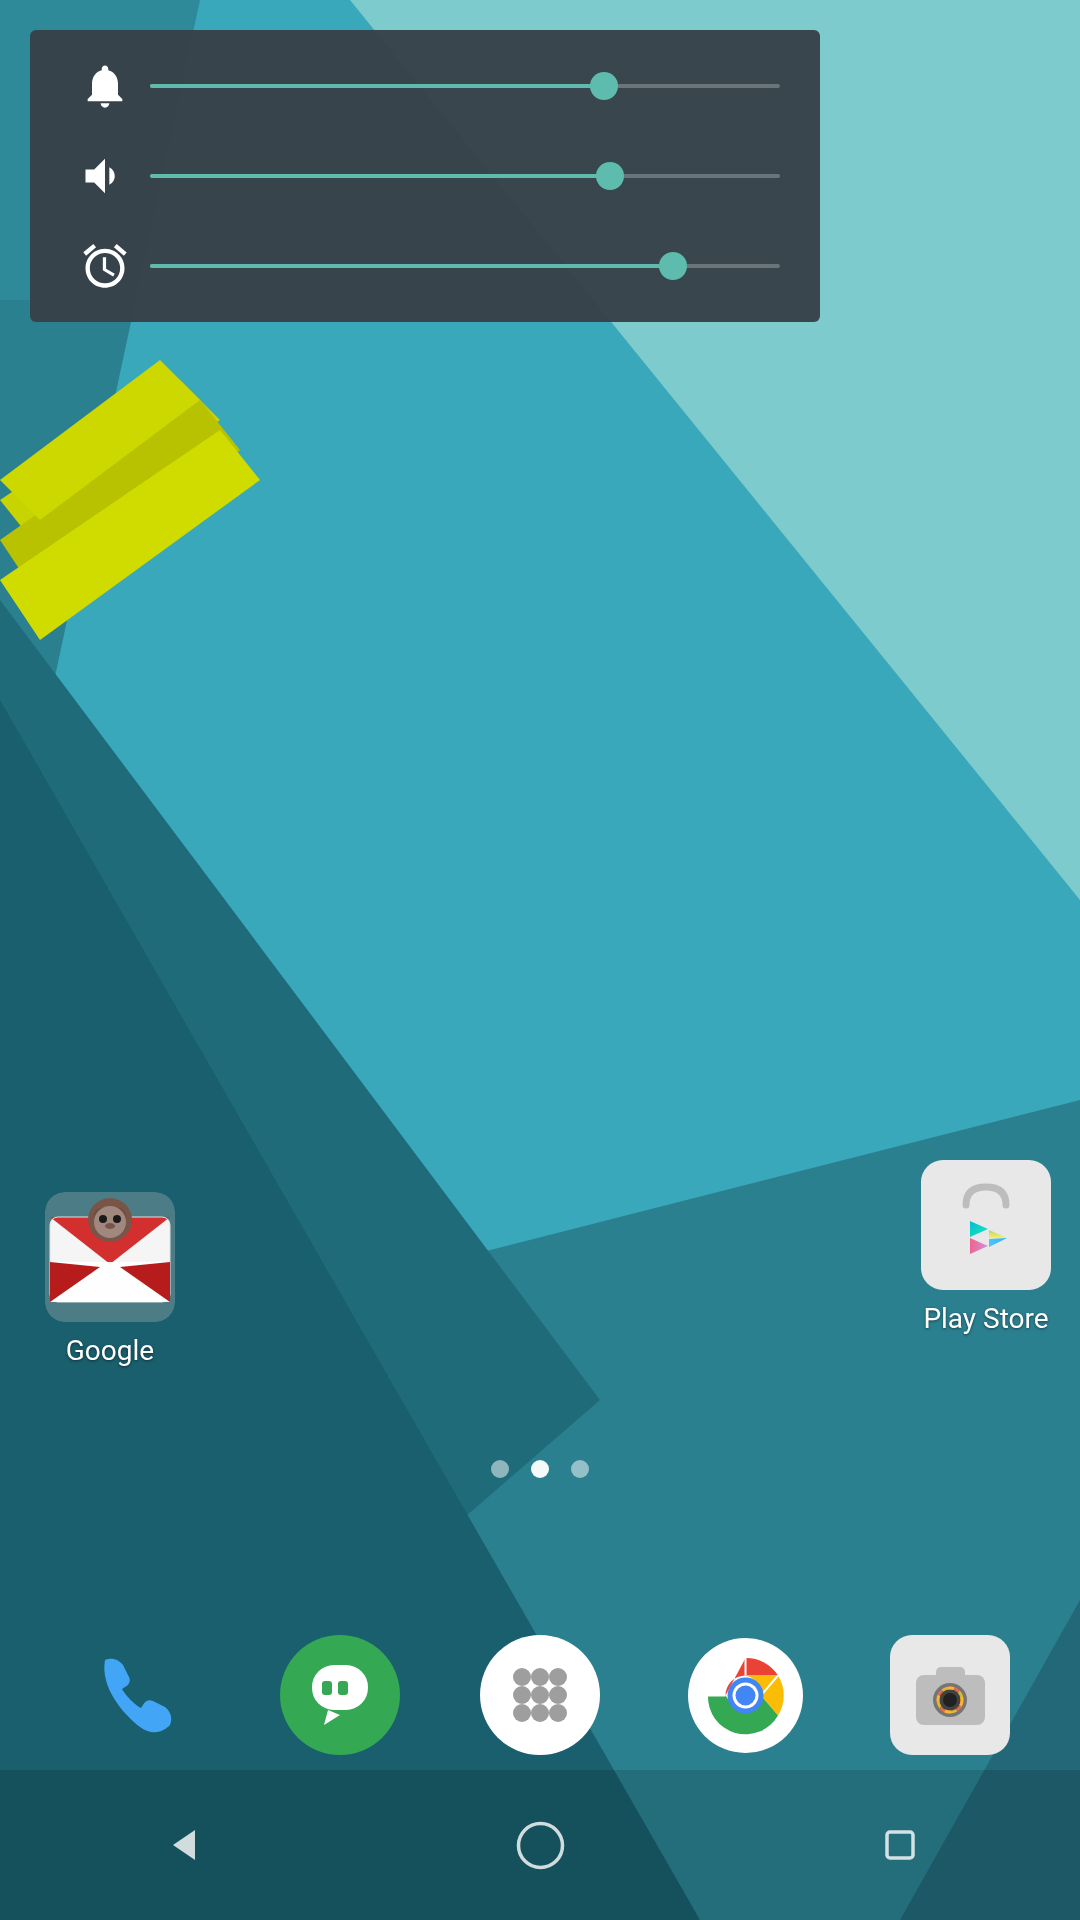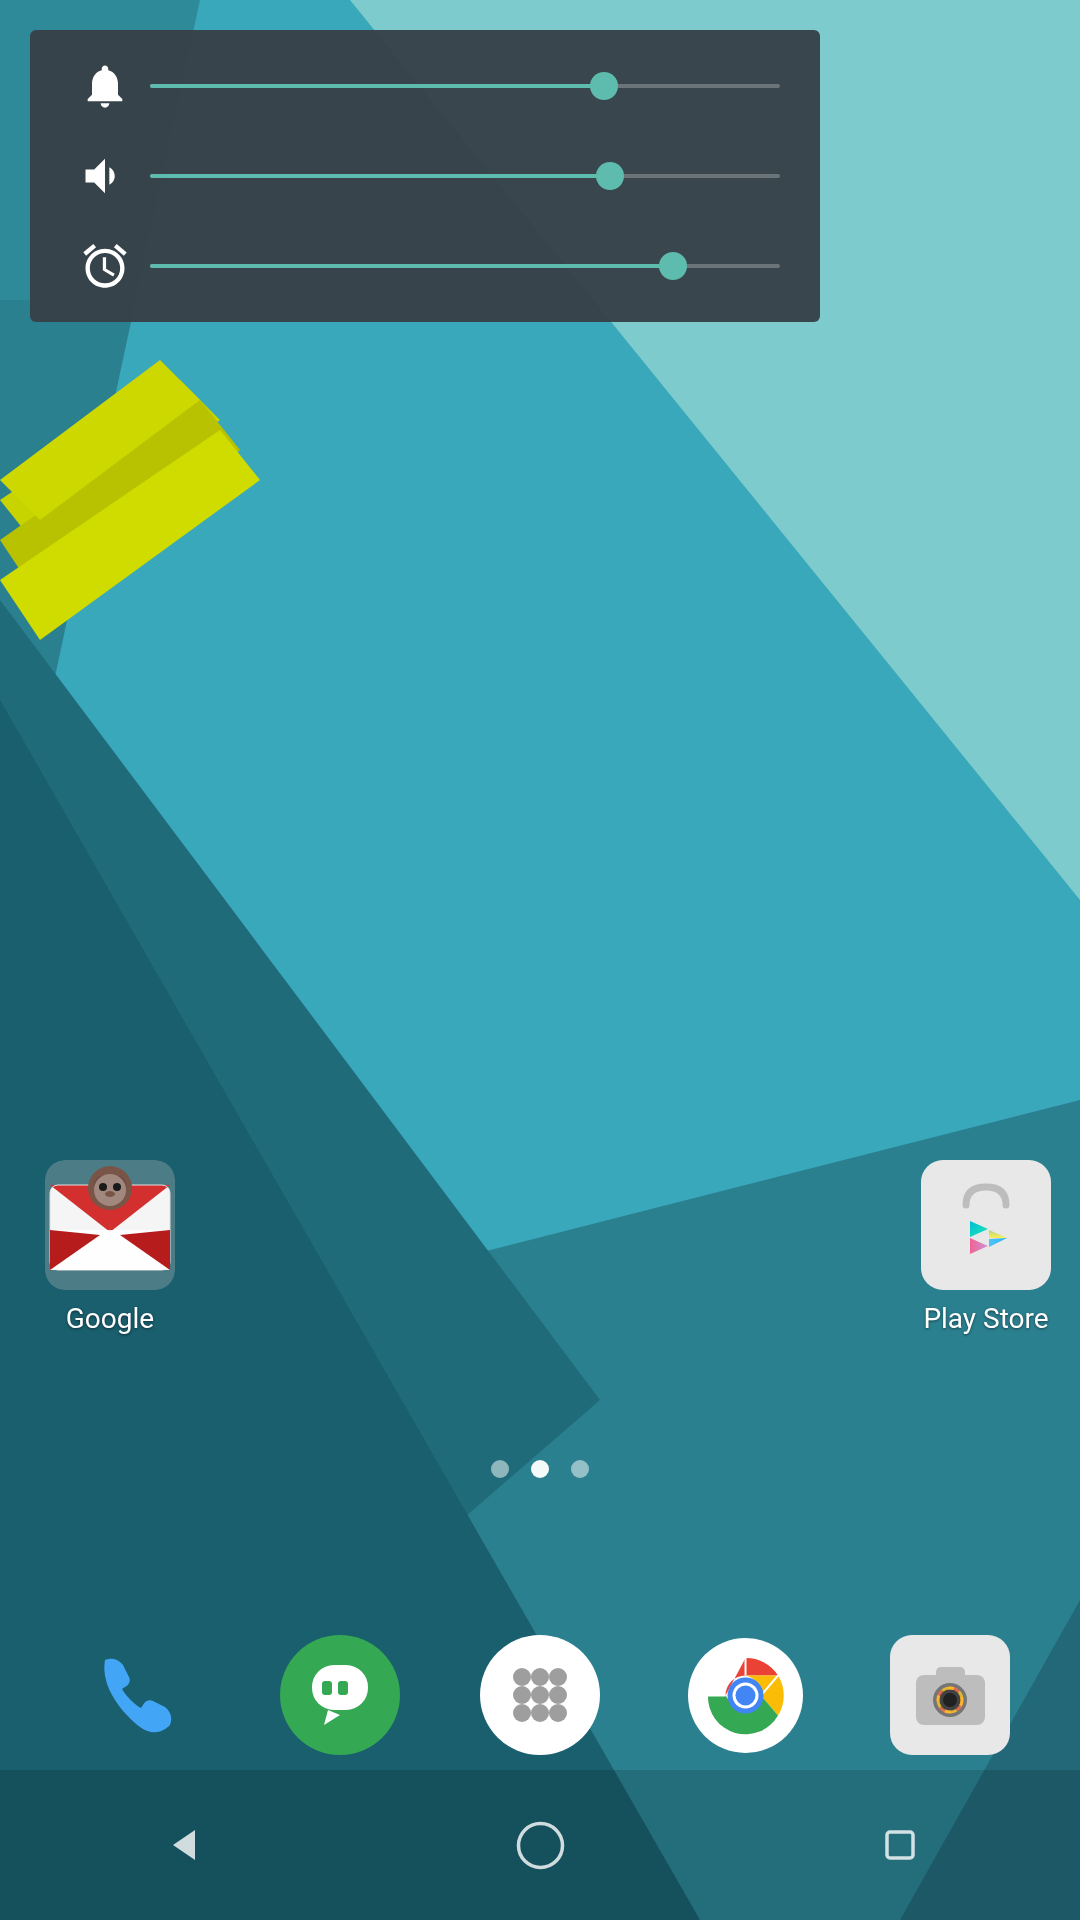--- a/index.html
+++ b/index.html
@@ -281,7 +281,7 @@
 
 <div class="homescreen-icons">
 
-  <div class="app-icon" style="top:1160px; left:30px;">
+  <div class="app-icon" style="top:1192px; left:30px;">
     <div class="app-icon-img">
       <svg width="130" height="130" viewBox="0 0 130 130" xmlns="http://www.w3.org/2000/svg">
 

